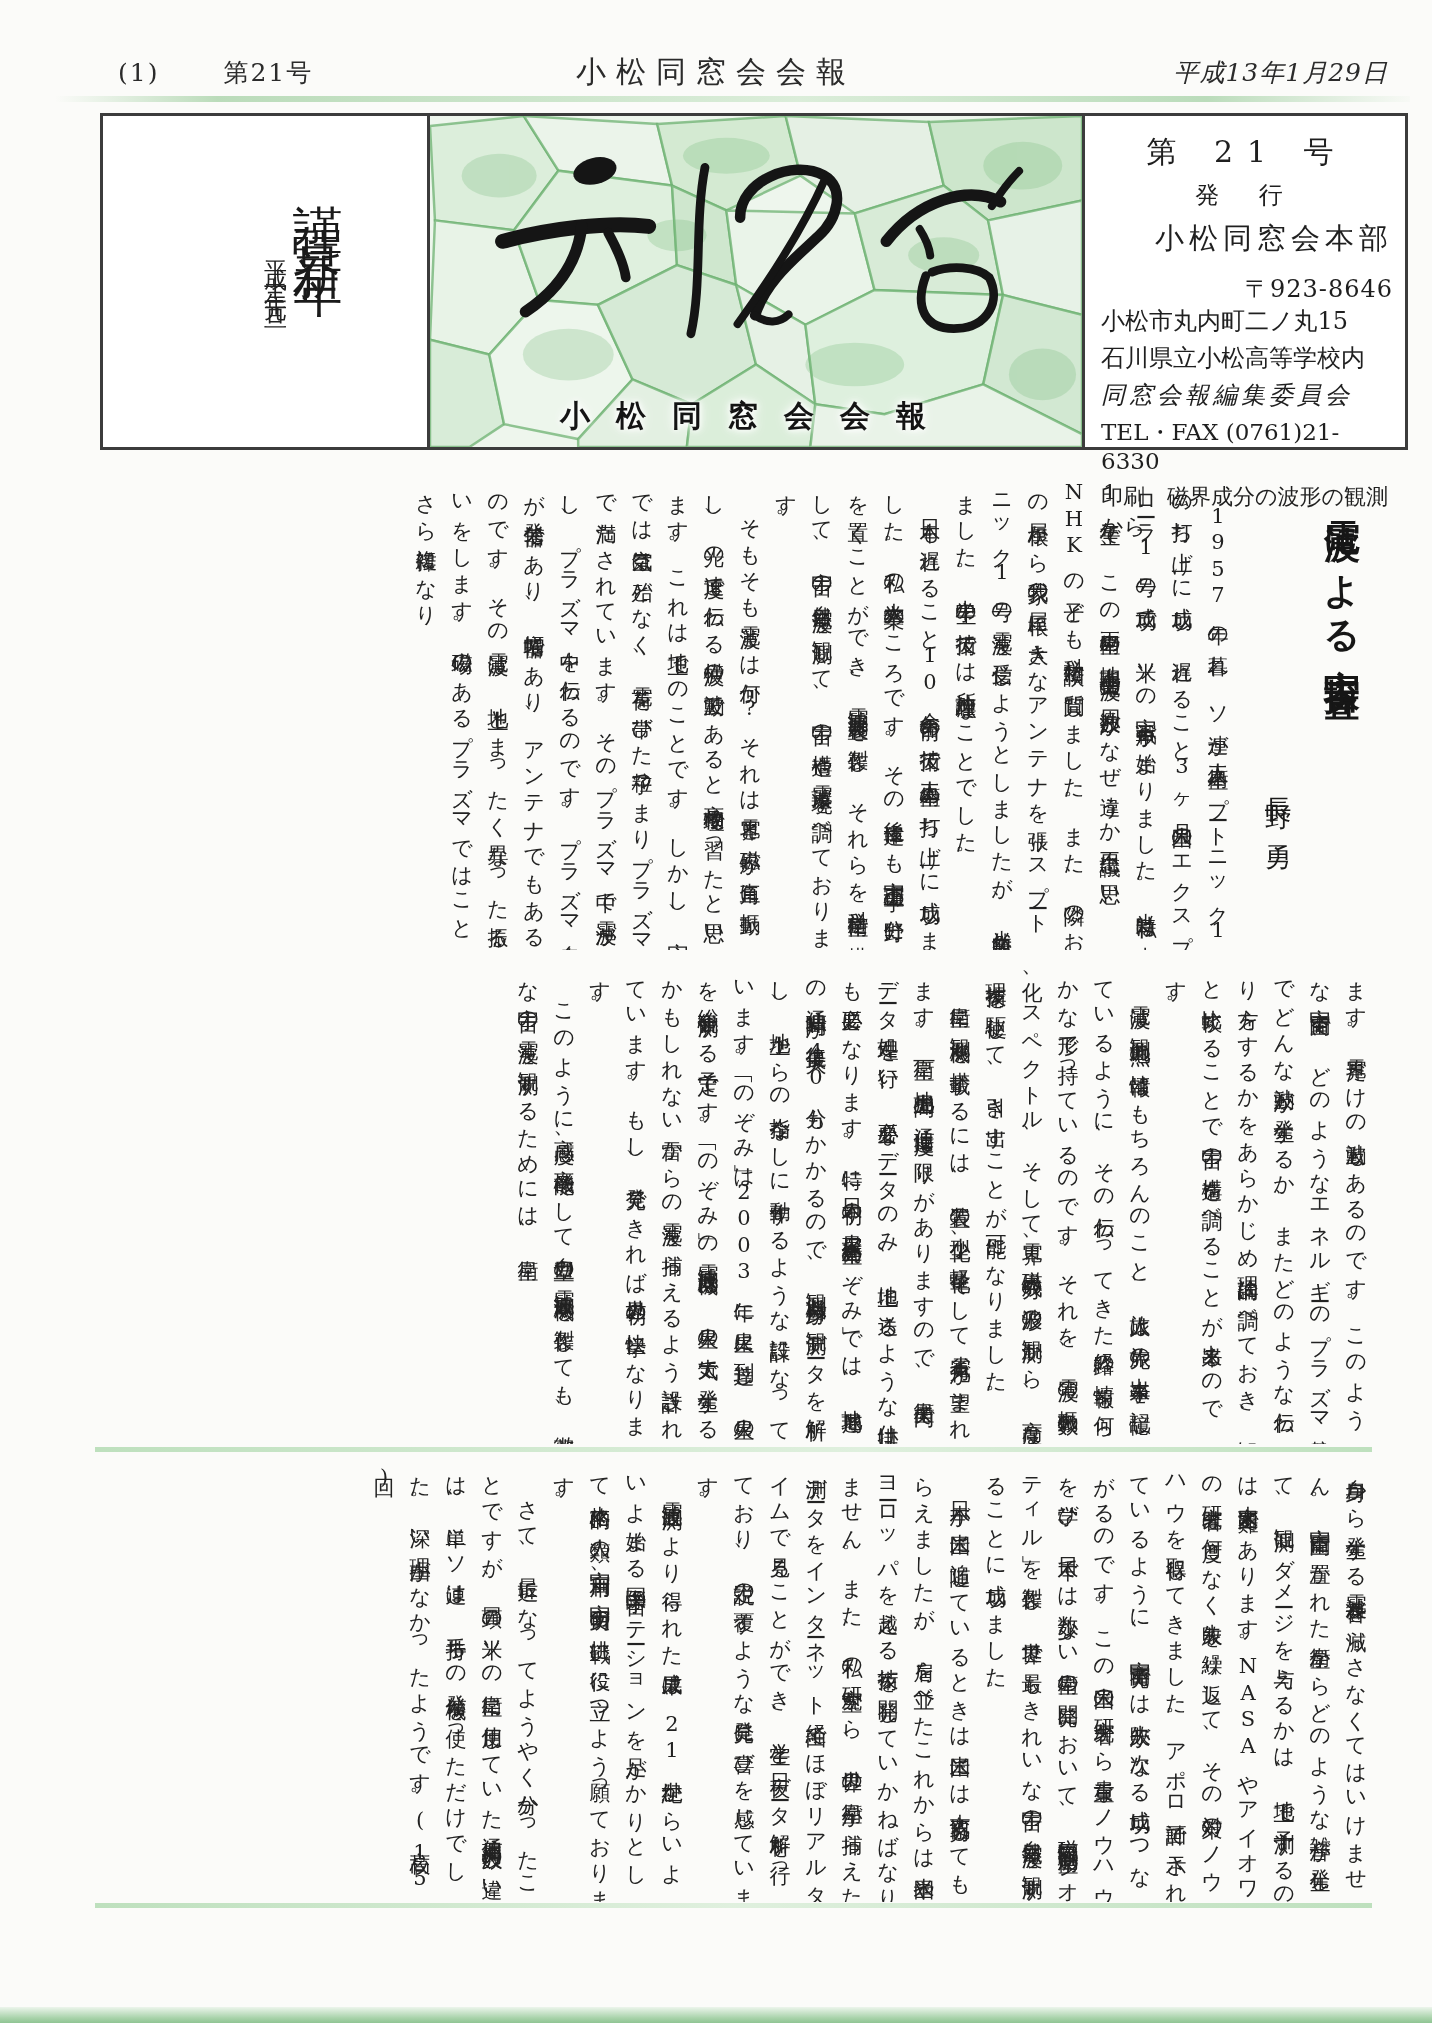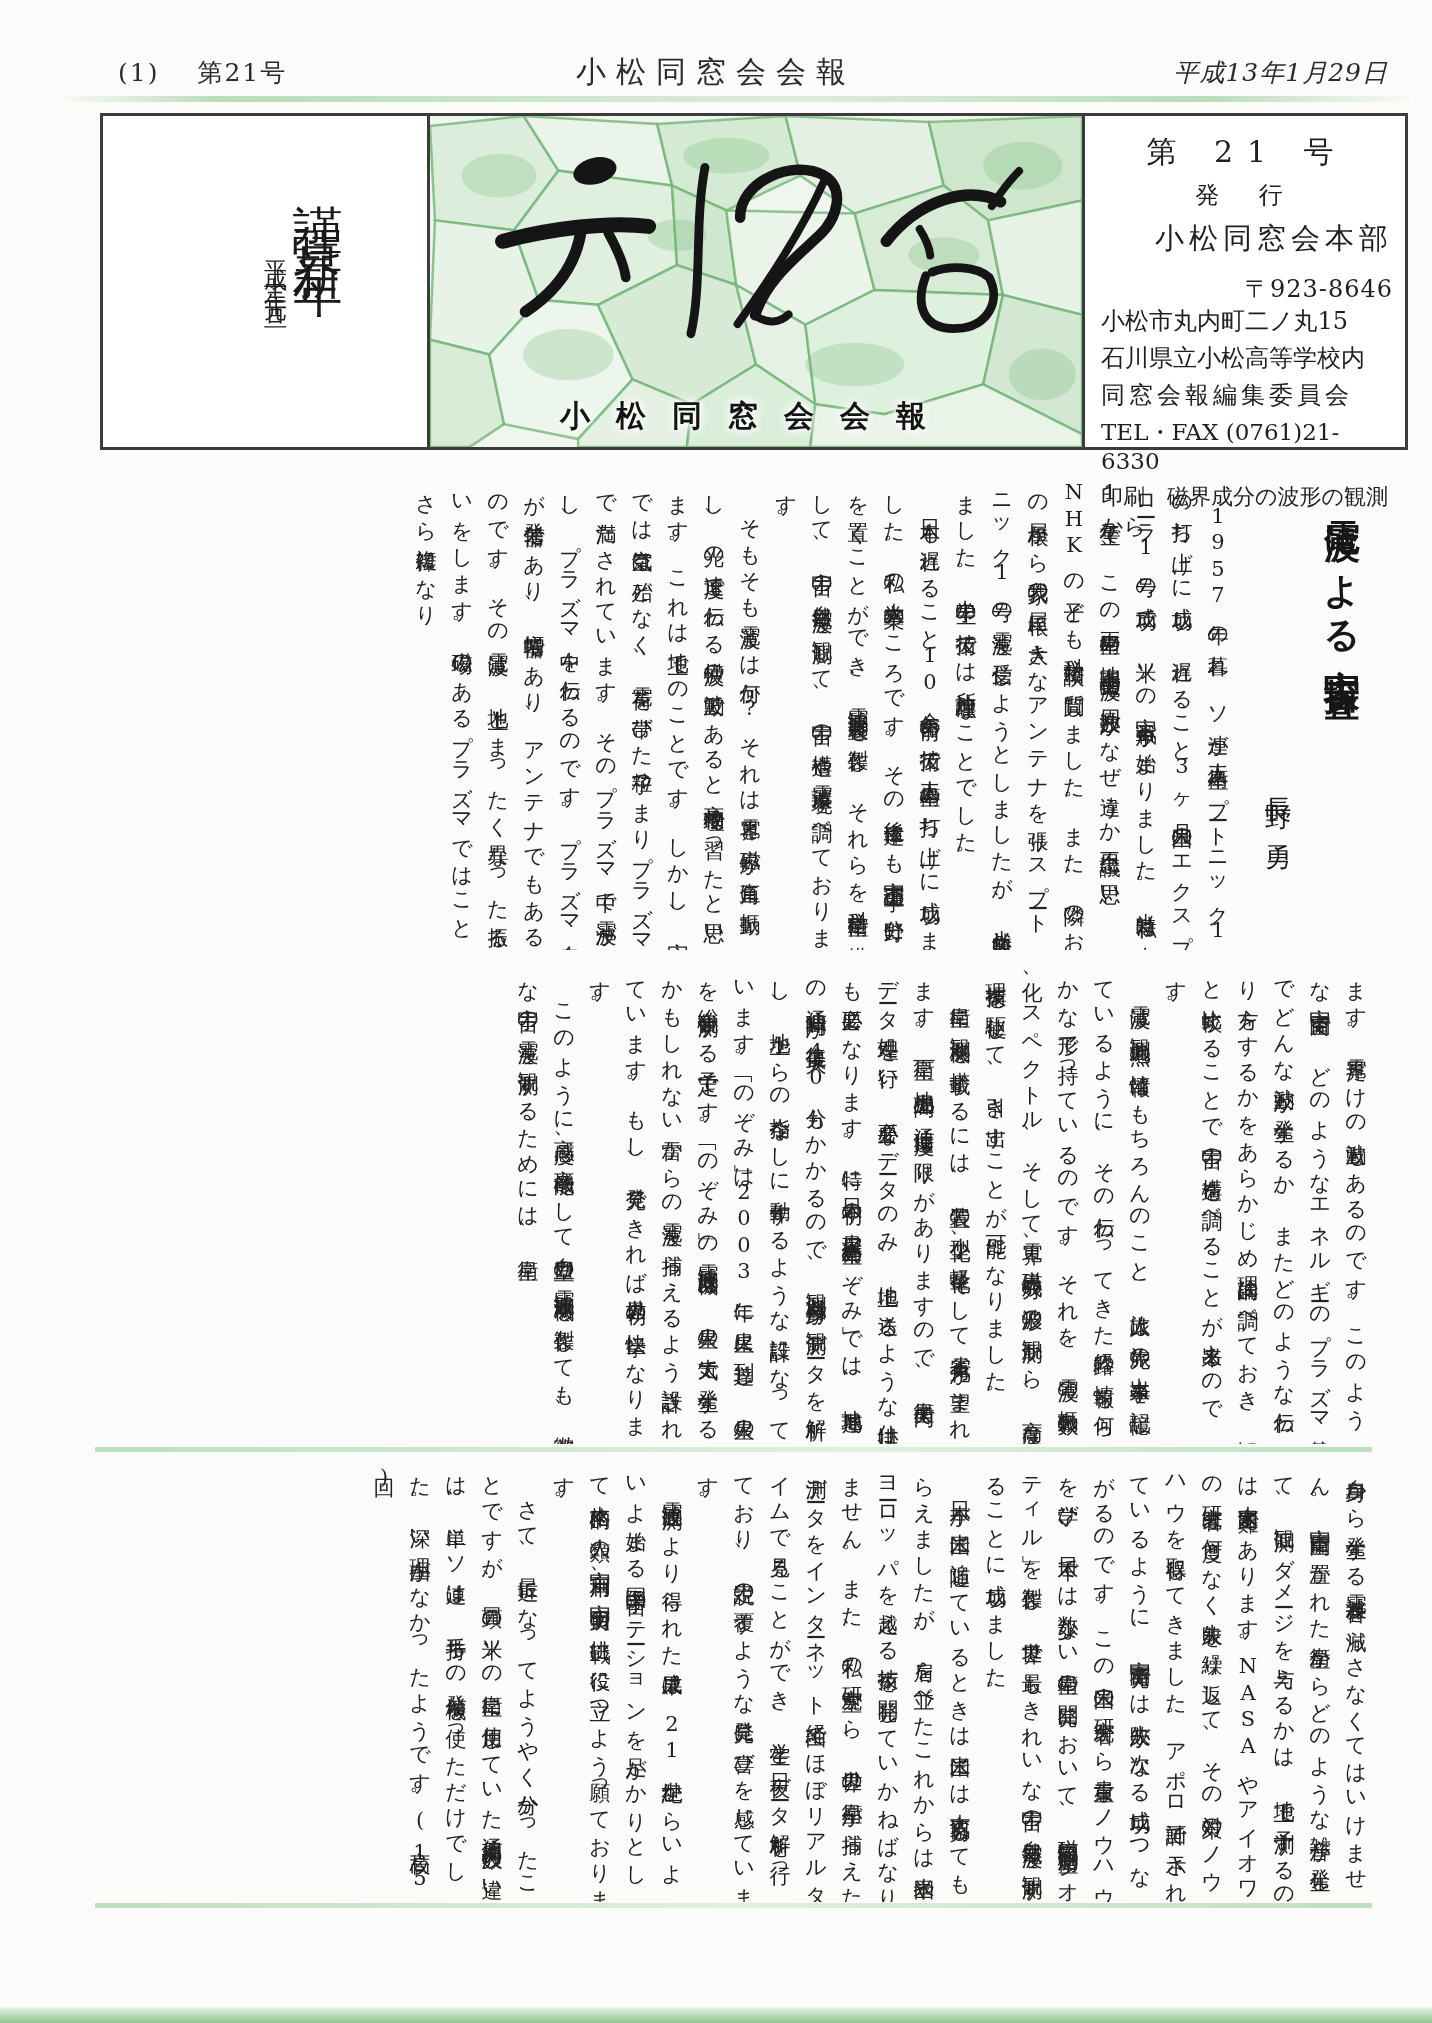--- a/index.html
+++ b/index.html
@@ -11,7 +11,7 @@
   
   .runhead{position:absolute;top:52px;left:0;width:100%;height:44px;font-size:25px;color:#2b2b2b;}
   .runhead .lft{position:absolute;left:118px;top:4px;letter-spacing:2px;}
-  .runhead .lft .iss{margin-left:28px;}
+  .runhead .lft .iss{margin-left:54px;}
   .runhead .ctr{position:absolute;left:50%;transform:translateX(-50%);top:0;font-size:30px;letter-spacing:10px;}
   .runhead .rgt{position:absolute;right:44px;top:4px;letter-spacing:1px;font-style:italic;}
   .sep{position:absolute;pointer-events:none;}

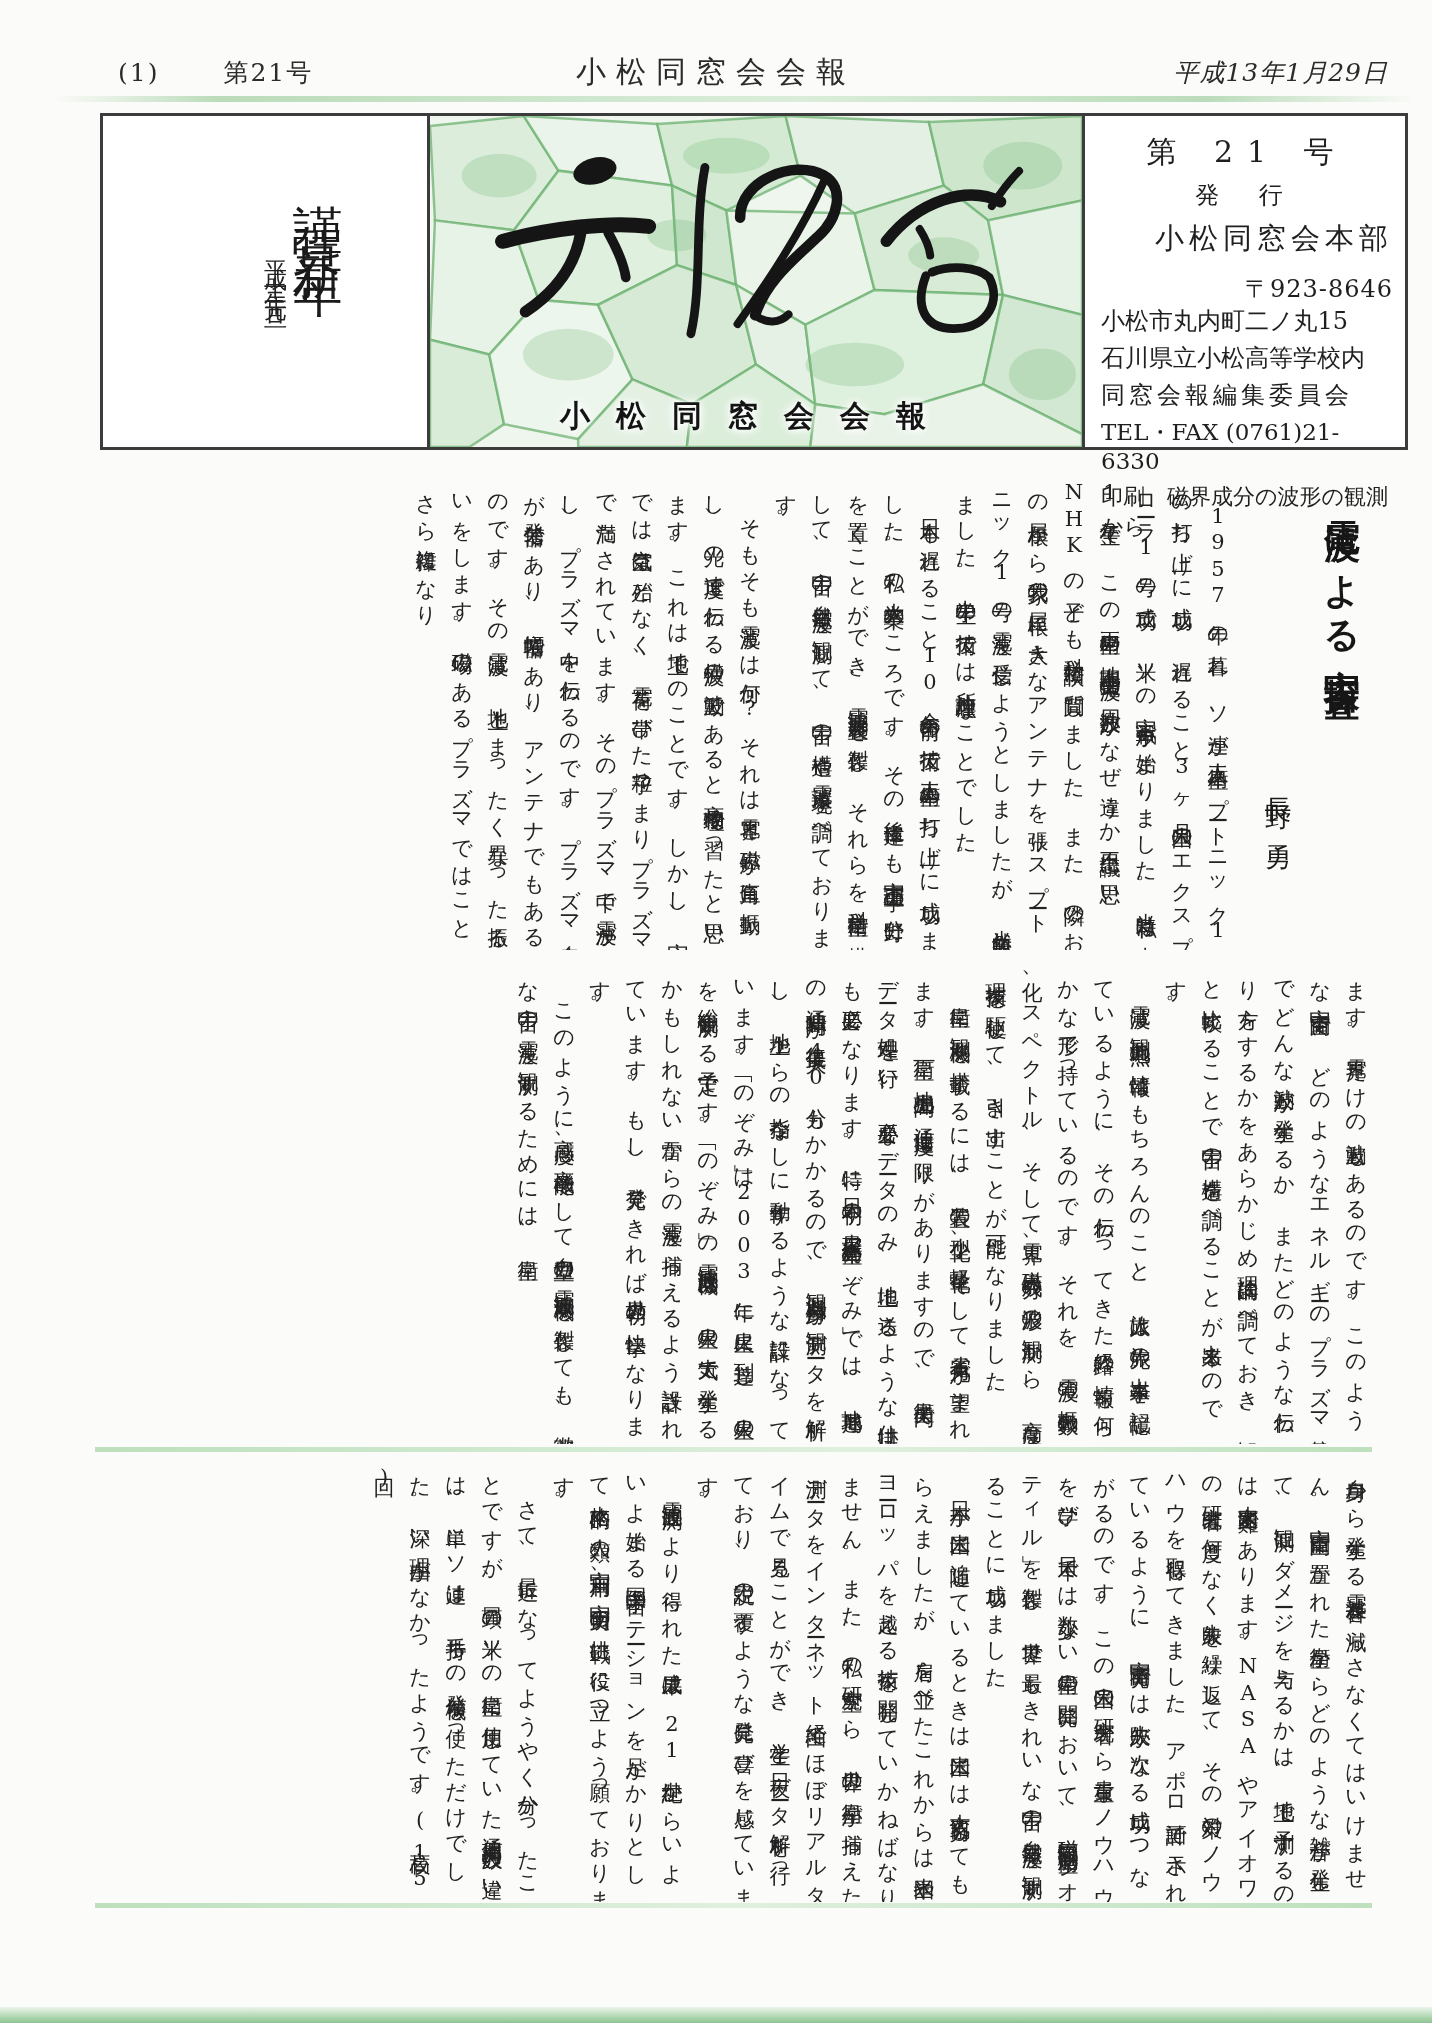--- a/index.html
+++ b/index.html
@@ -47,7 +47,7 @@
   .mh-right .r4{font-size:24px;margin-top:14px;letter-spacing:1px;text-align:right;}
   .mh-right .r5{font-size:24px;}
   .mh-right .r6{font-size:24px;margin-top:5px;}
-  .mh-right .r7{font-size:24px;margin-top:5px;letter-spacing:4px;}
+  .mh-right .r7{font-size:24px;margin-top:5px;letter-spacing:4px;font-style:italic;}
   .mh-right .r8{font-size:23px;margin-top:6px;}
   .mh-right .r9{font-size:22px;margin-top:8px;}
   

